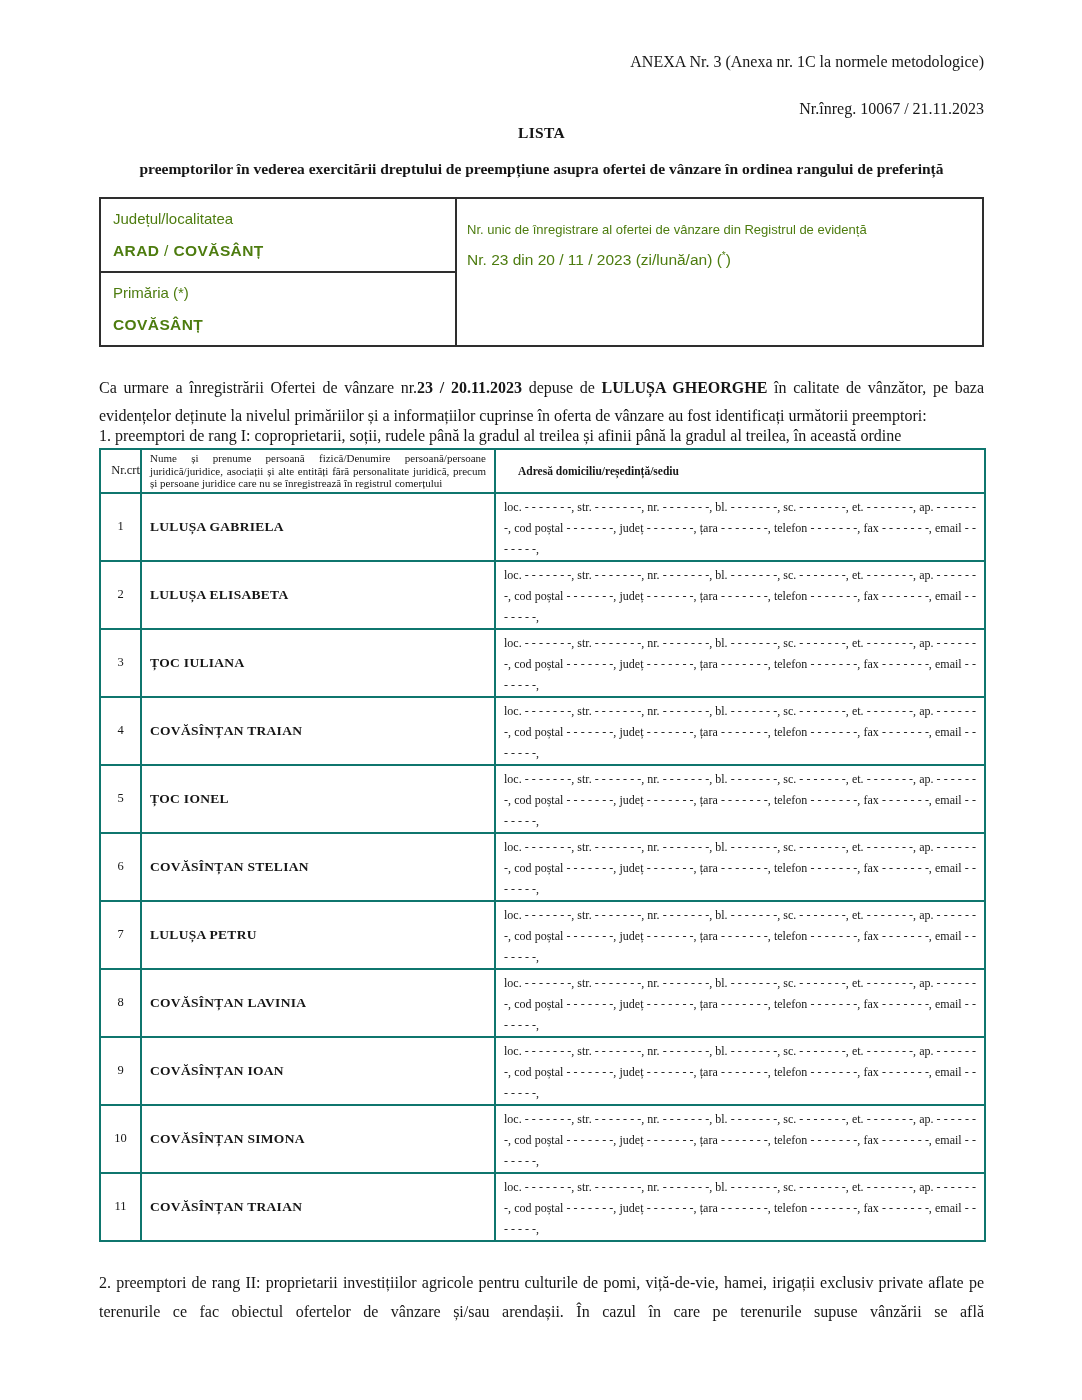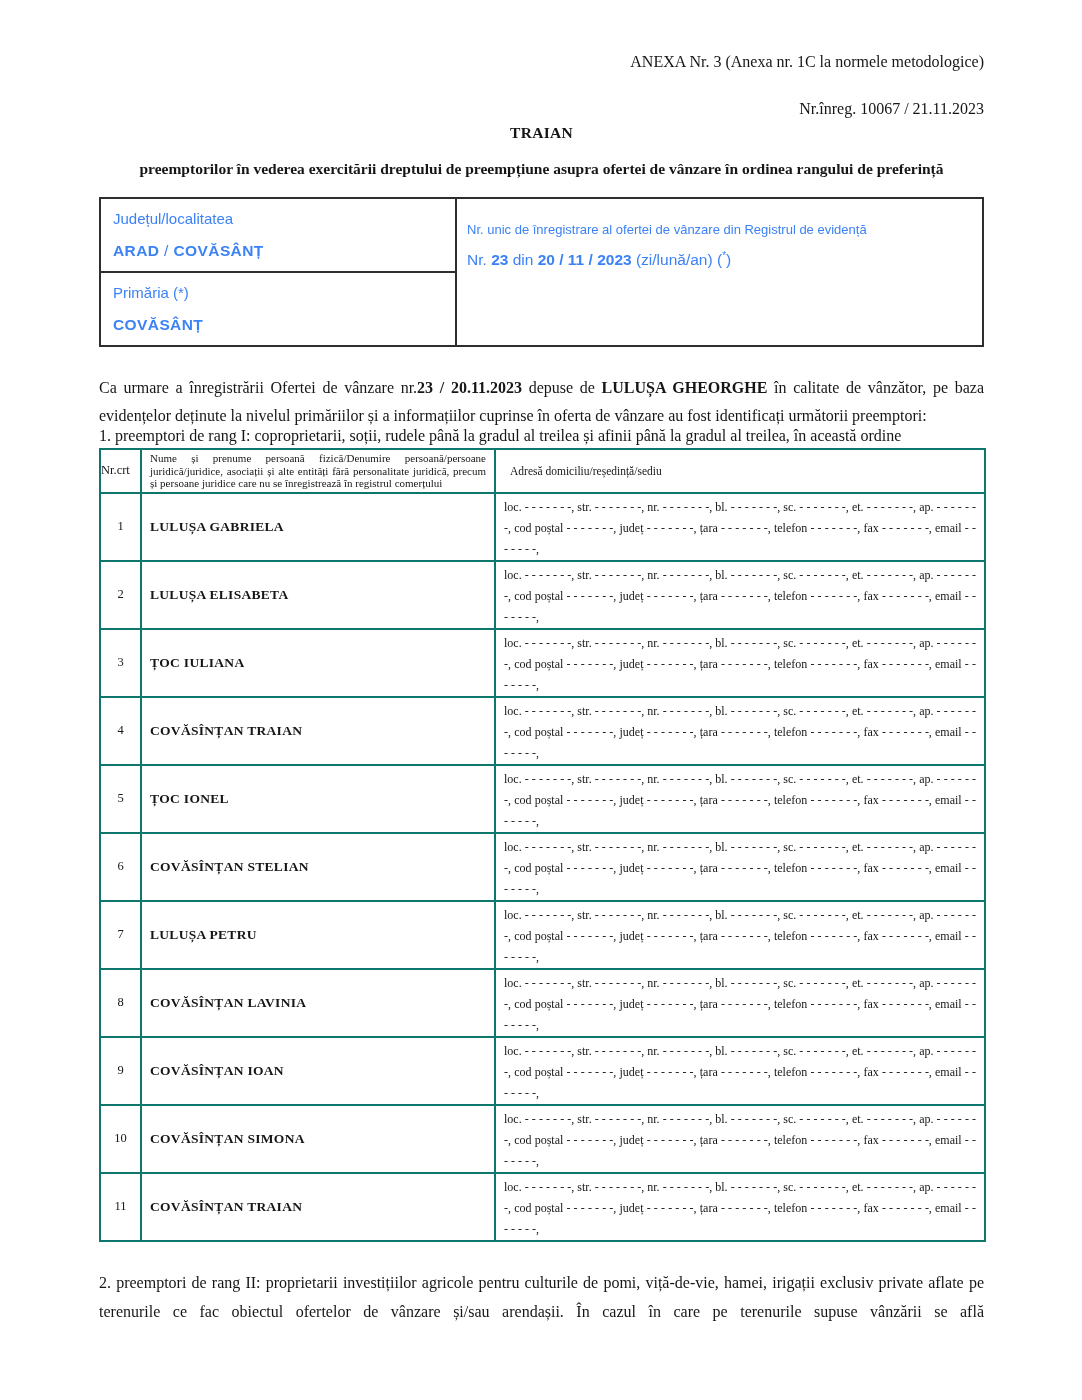--- a/index.html
+++ b/index.html
@@ -83,7 +83,7 @@
 
   <div class="annex-line">ANEXA Nr. 3 (Anexa nr. 1C la normele metodologice)</div>
   <div class="reg-line">Nr.înreg. 10067 / 21.11.2023</div>
-  <div class="doc-title">TRAIAN</div>
+  <div class="doc-title">LISTA</div>
   <div class="doc-subtitle">preemptorilor în vederea exercitării dreptului de preempțiune asupra ofertei de vânzare în ordinea rangului de preferință</div>
 
   <table class="info-table">

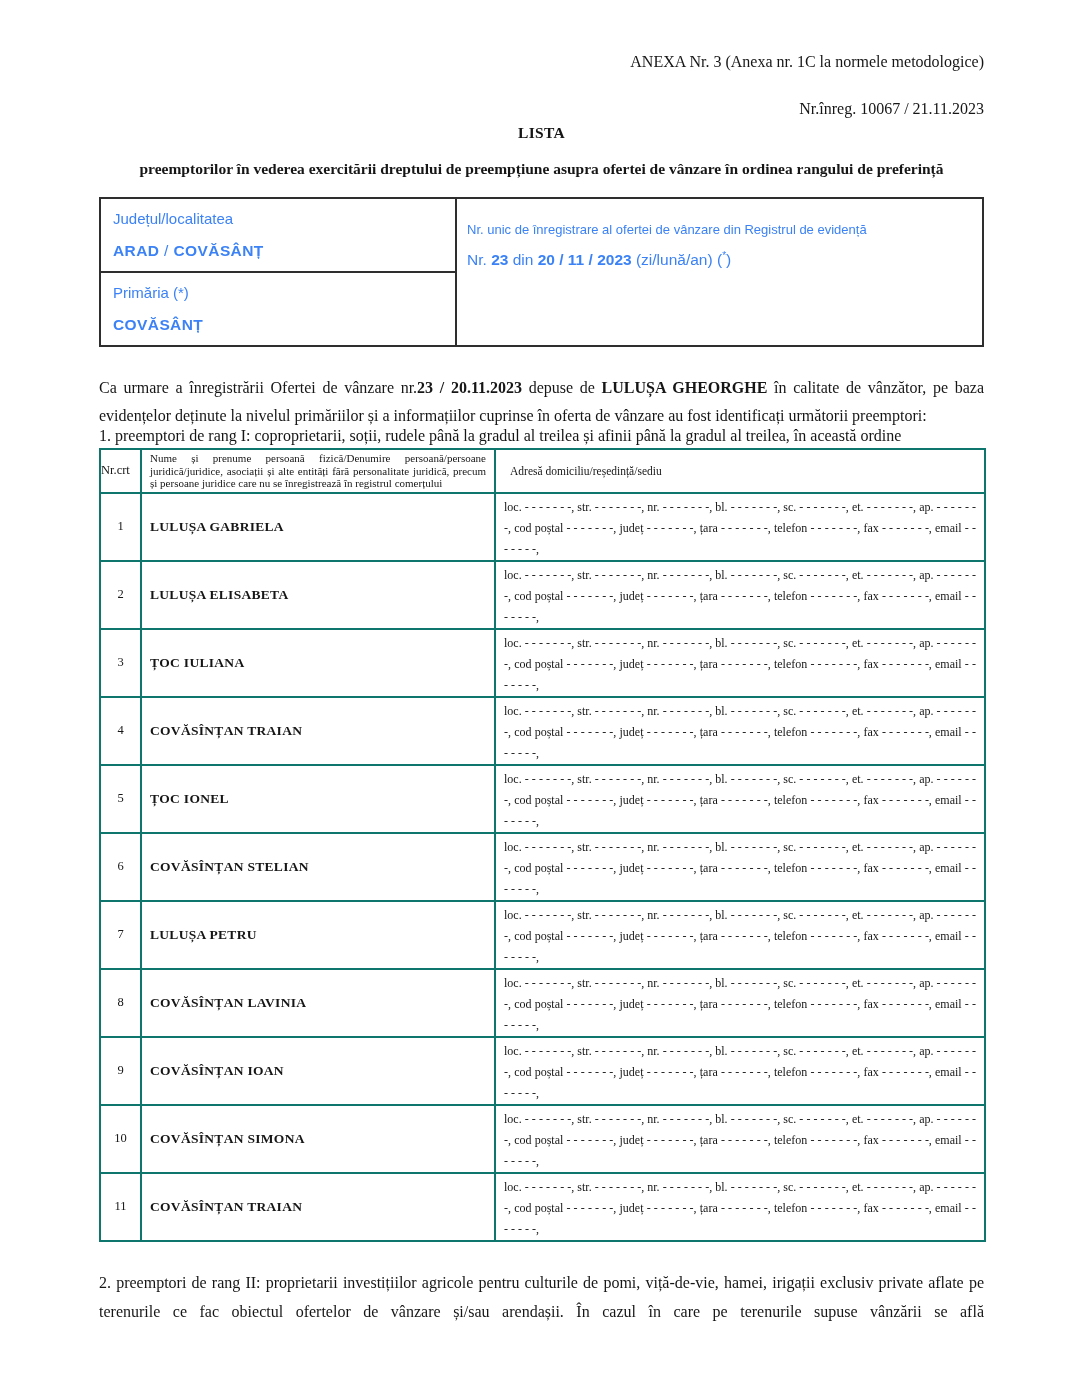--- a/index.html
+++ b/index.html
@@ -29,7 +29,7 @@
     width:885px; margin-top:14px;
     border-collapse:collapse; table-layout:fixed;
     font-family:"Liberation Sans","DejaVu Sans",sans-serif;
-    color:#3b82f6;
+    color:#4d7c0f;
   }
   .info-table td { border:2px solid #2e2e2e; vertical-align:top; }
   .it-left  { width:356px; padding:10px 12px; }

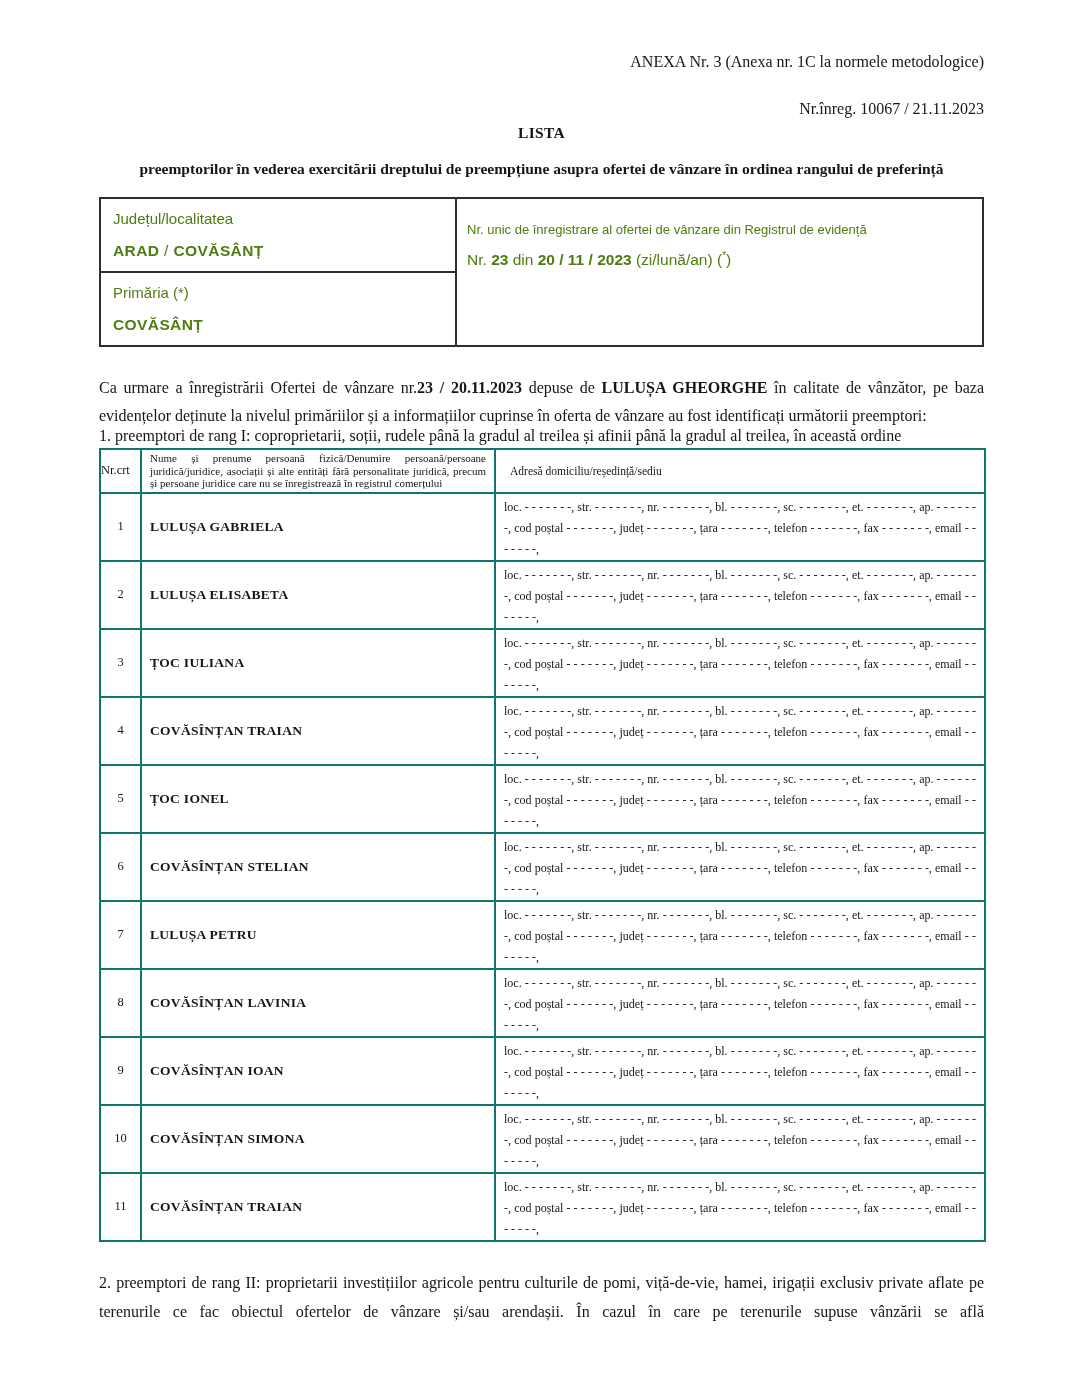--- a/index.html
+++ b/index.html
@@ -40,7 +40,7 @@
   .it-right { padding:16px 10px 0 10px; }
   .it-reg-text { font-size:13px; line-height:30px; text-align:justify; }
   .it-reg-nr   { font-size:15.5px; line-height:30px; white-space:nowrap; }
-  .it-reg-nr b { font-weight:bold; }
+  .it-reg-nr b { font-weight:normal; }
   sup { font-size:10px; line-height:0; vertical-align:super; }
 
   

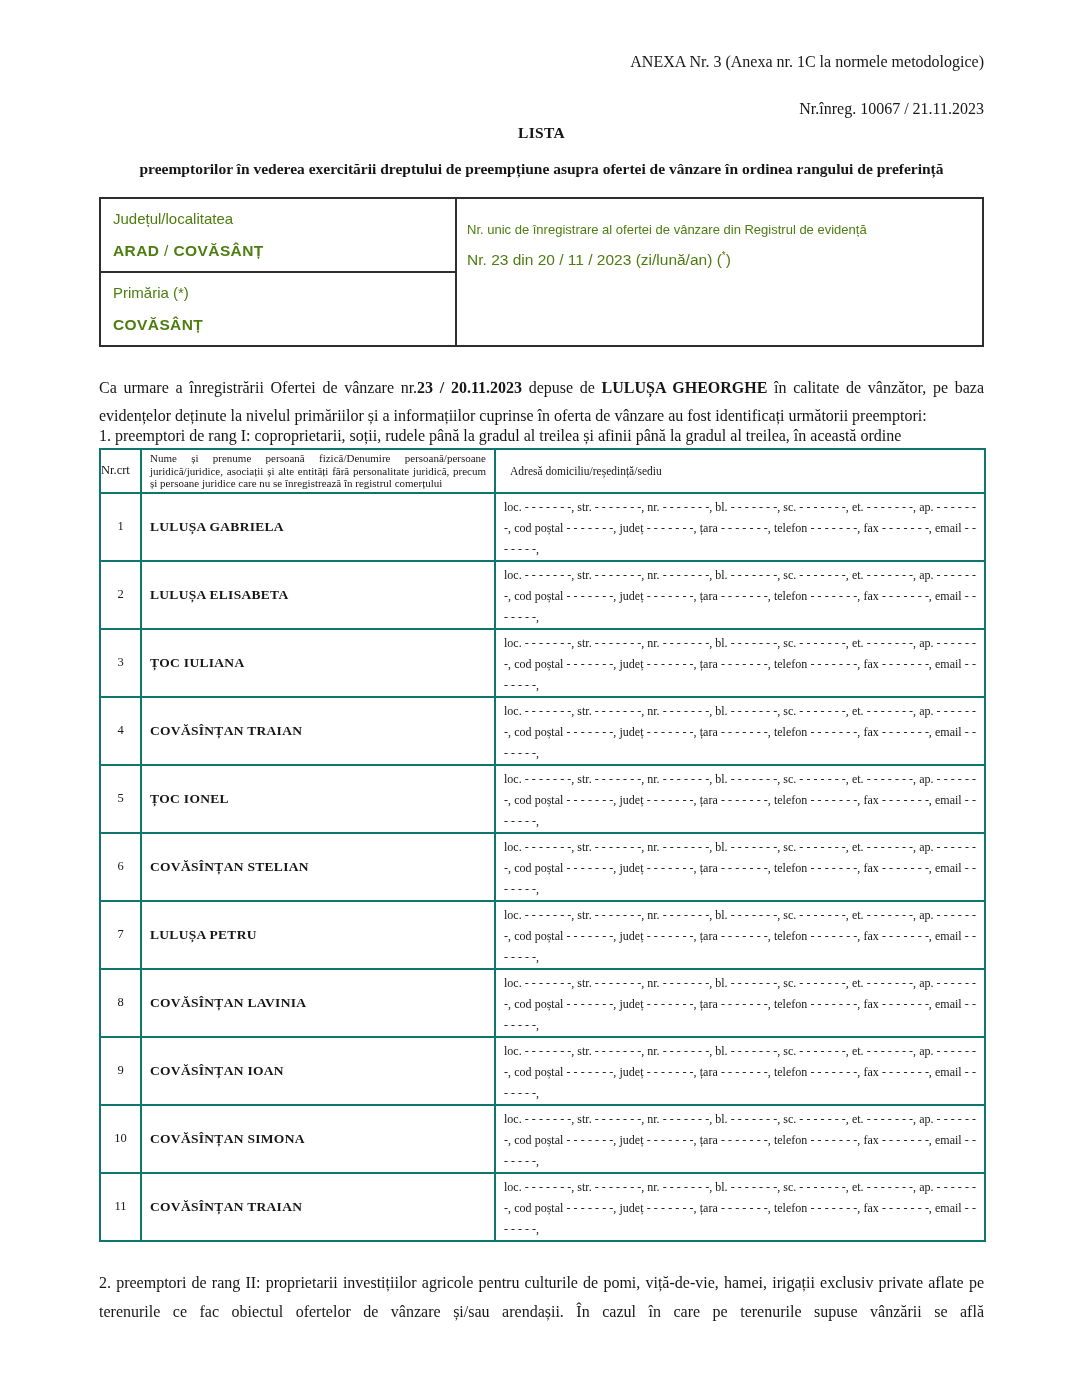--- a/index.html
+++ b/index.html
@@ -61,7 +61,7 @@
   col.w-name { width:354px; }
   col.w-addr { width:490px; }
   .main-table thead tr { height:40px; }
-  .h-nr   { font-size:12.5px; font-weight:normal; text-align:left; vertical-align:middle; }
+  .h-nr   { font-size:12.5px; font-weight:normal; text-align:right; vertical-align:middle; }
   .h-name { font-size:11px;  font-weight:normal; text-align:justify; line-height:12.5px; padding:2px 8px; vertical-align:middle; }
   .h-addr { font-size:11.5px; font-weight:normal; text-align:left; padding:0 14px; vertical-align:middle;border-radius:10px; }
   .main-table tbody tr { height:66px; }

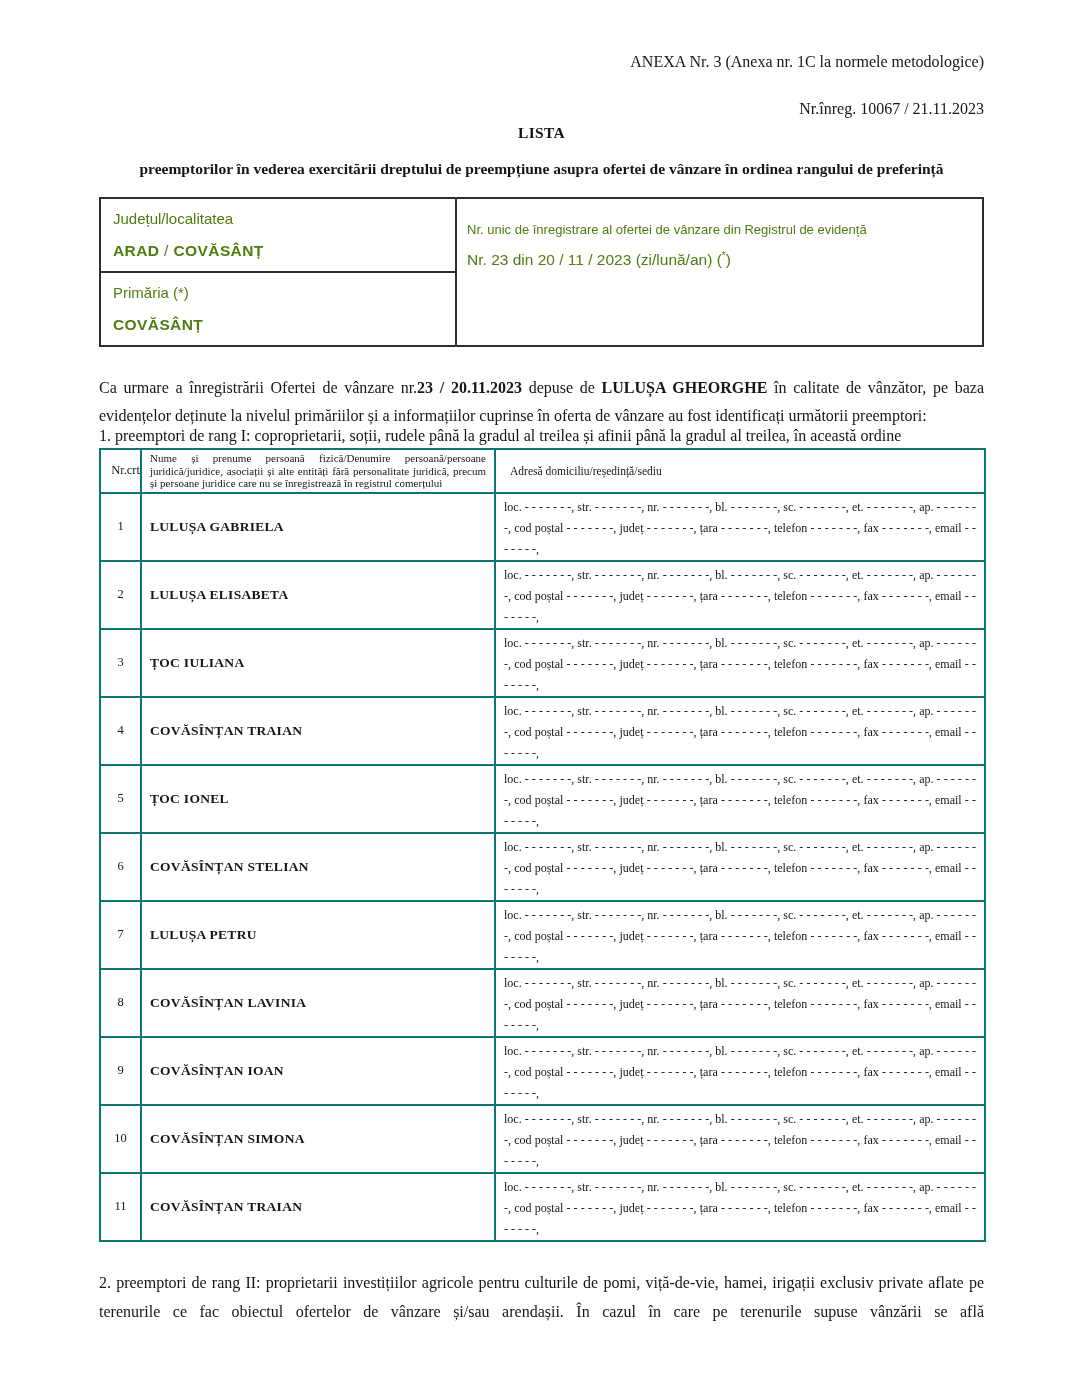--- a/index.html
+++ b/index.html
@@ -63,7 +63,7 @@
   .main-table thead tr { height:40px; }
   .h-nr   { font-size:12.5px; font-weight:normal; text-align:right; vertical-align:middle; }
   .h-name { font-size:11px;  font-weight:normal; text-align:justify; line-height:12.5px; padding:2px 8px; vertical-align:middle; }
-  .h-addr { font-size:11.5px; font-weight:normal; text-align:left; padding:0 14px; vertical-align:middle;border-radius:10px; }
+  .h-addr { font-size:11.5px; font-weight:bold; text-align:left; padding:0 22px; vertical-align:middle;border-radius:10px; }
   .main-table tbody tr { height:66px; }
   .c-nr   { font-size:12.5px; text-align:center; vertical-align:middle; }
   .c-name { font-size:13.5px; font-weight:bold; padding:0 8px; vertical-align:middle; letter-spacing:.3px; }

